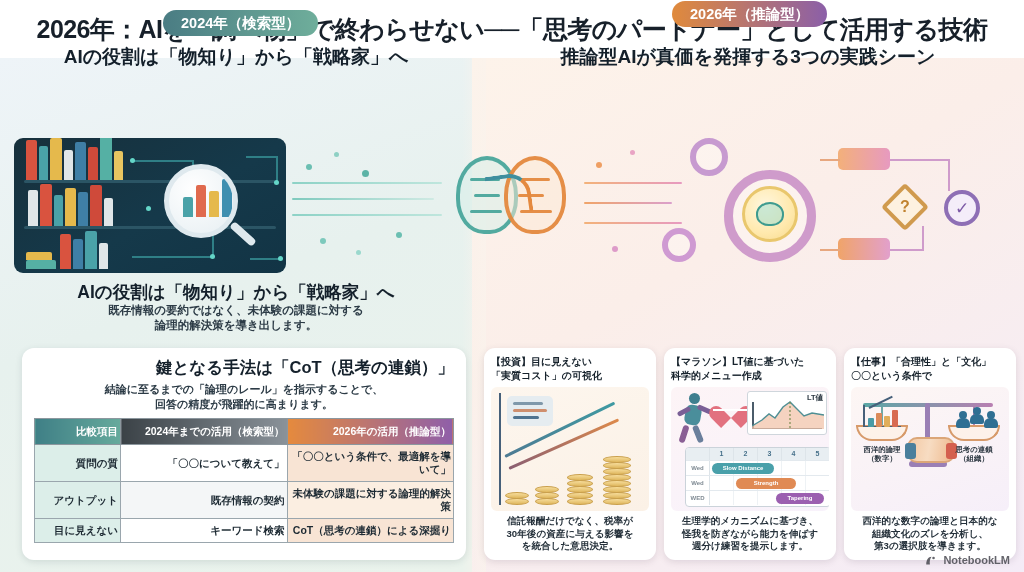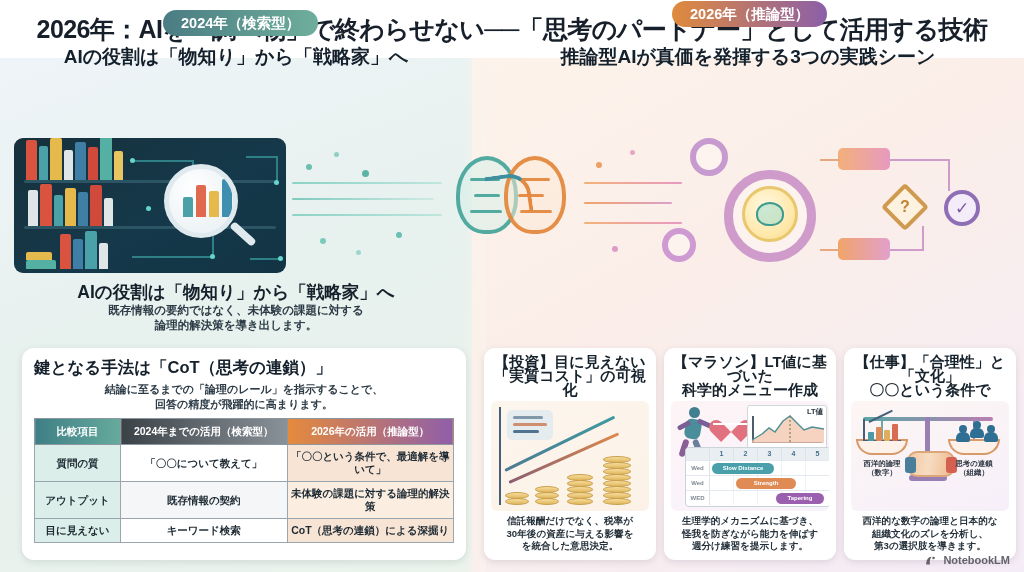--- a/index.html
+++ b/index.html
@@ -151,7 +151,7 @@
     box-shadow:0 2px 7px rgba(40,60,70,.13);
     padding:9px 12px 10px 12px;
   }
-  .cot-title { text-align:left; font-size:16.5px; font-weight:800; color:#14202b; white-space:nowrap; }
+  .cot-title { text-align:right; font-size:16.5px; font-weight:800; color:#14202b; white-space:nowrap; }
   .cot-sub   { text-align:center; font-size:11px; font-weight:700; color:#2c3b46; line-height:14.5px; margin-top:3px; }
 
   table.cmp { width:100%; border-collapse:collapse; margin-top:7px; table-layout:fixed; }

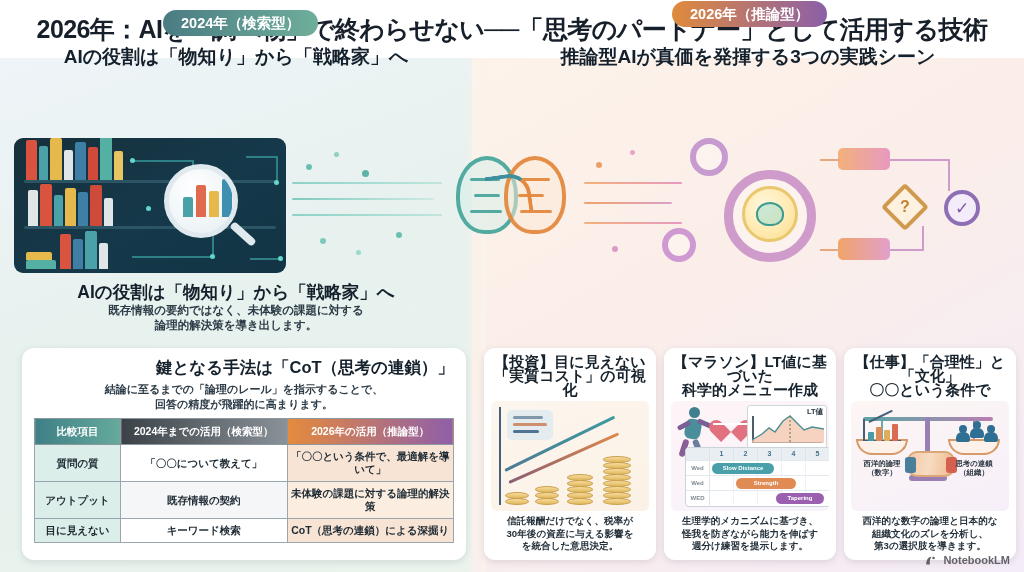--- a/index.html
+++ b/index.html
@@ -181,7 +181,7 @@
   .scene-2 { left:664px; }
   .scene-3 { left:844px; }
   .scene-title {
-    font-size:15px; font-weight:800; color:#16222c; text-align:center;
+    font-size:10px; font-weight:800; color:#16222c; text-align:left;
     line-height:14px; min-height:28px;
   }
   .scene-art {

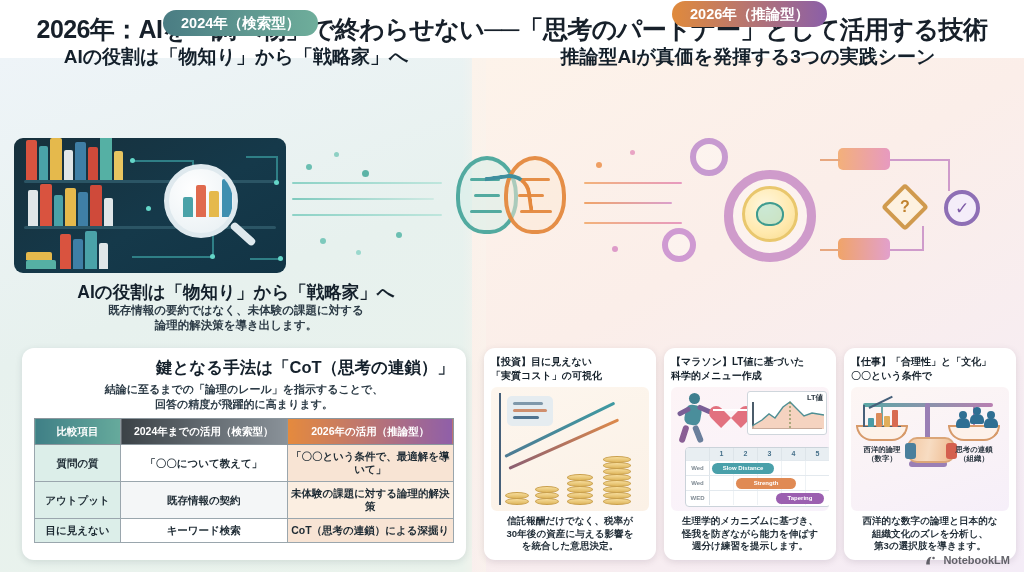--- a/index.html
+++ b/index.html
@@ -156,7 +156,7 @@
 
   table.cmp { width:100%; border-collapse:collapse; margin-top:7px; table-layout:fixed; }
   table.cmp th, table.cmp td {
-    border:1px solid #9aa6ad; font-size:10.5px; text-align:center;
+    border:1px solid #9aa6ad; font-size:10.5px; text-align:right;
     padding:5px 2px; color:#1d2a33; font-weight:700; line-height:13px;margin-left:45px;
   }
   table.cmp th { color:#ffffff; font-size:10.5px; padding:6px 2px; border-color:#8c979e; }

